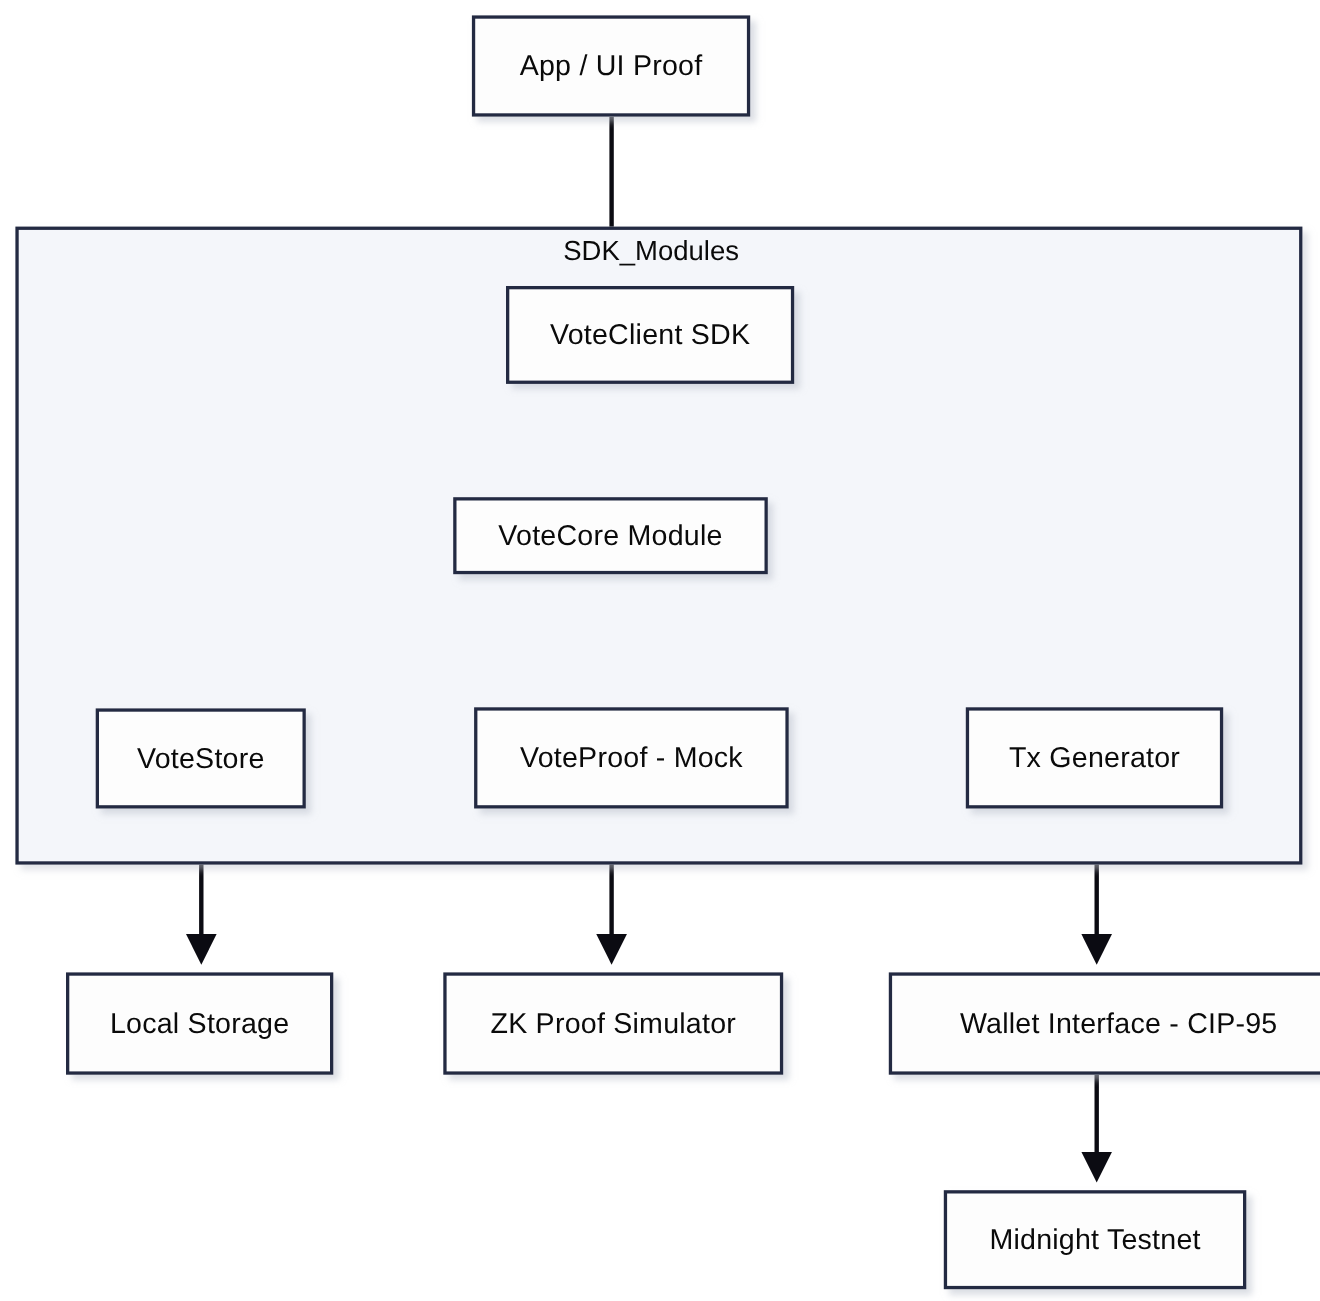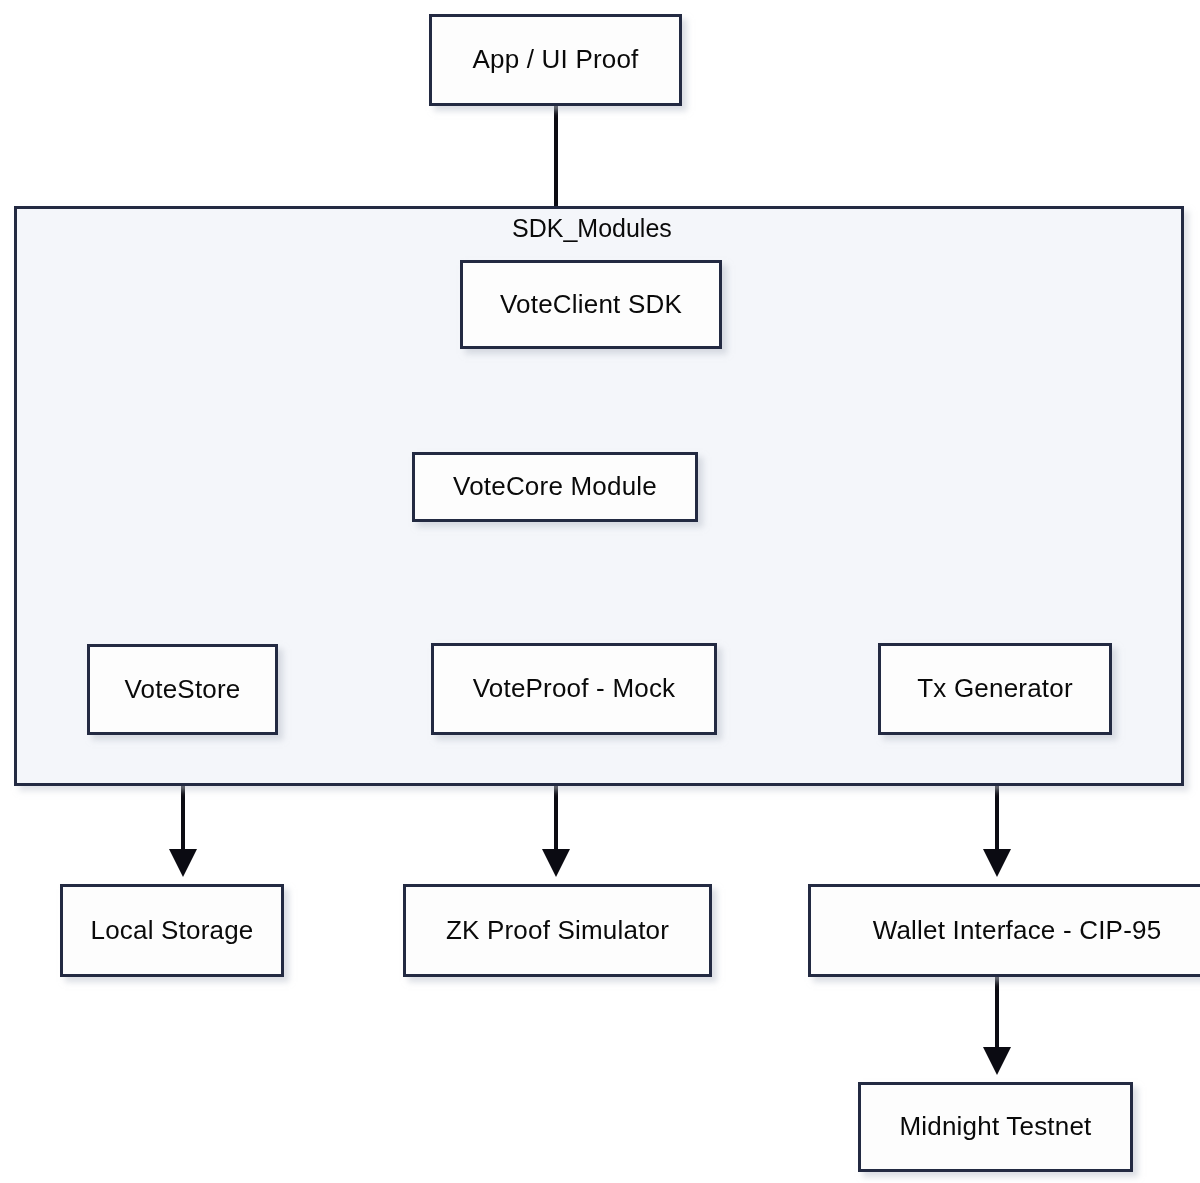--- a/index.html
+++ b/index.html
@@ -101,7 +101,7 @@
   <div class="node" style="left: 878px; top: 643px; width: 234px; height: 92px;">
     <span>Tx Generator</span>
   </div>
-  <div class="node" style="left: 60px; top: 884px; width: 224px; height: 93px;">
+  <div class="node" style="left: 60px; top: 884px; width: 243px; height: 93px;">
     <span>Local Storage</span>
   </div>
   <div class="node" style="left: 403px; top: 884px; width: 309px; height: 93px;">

